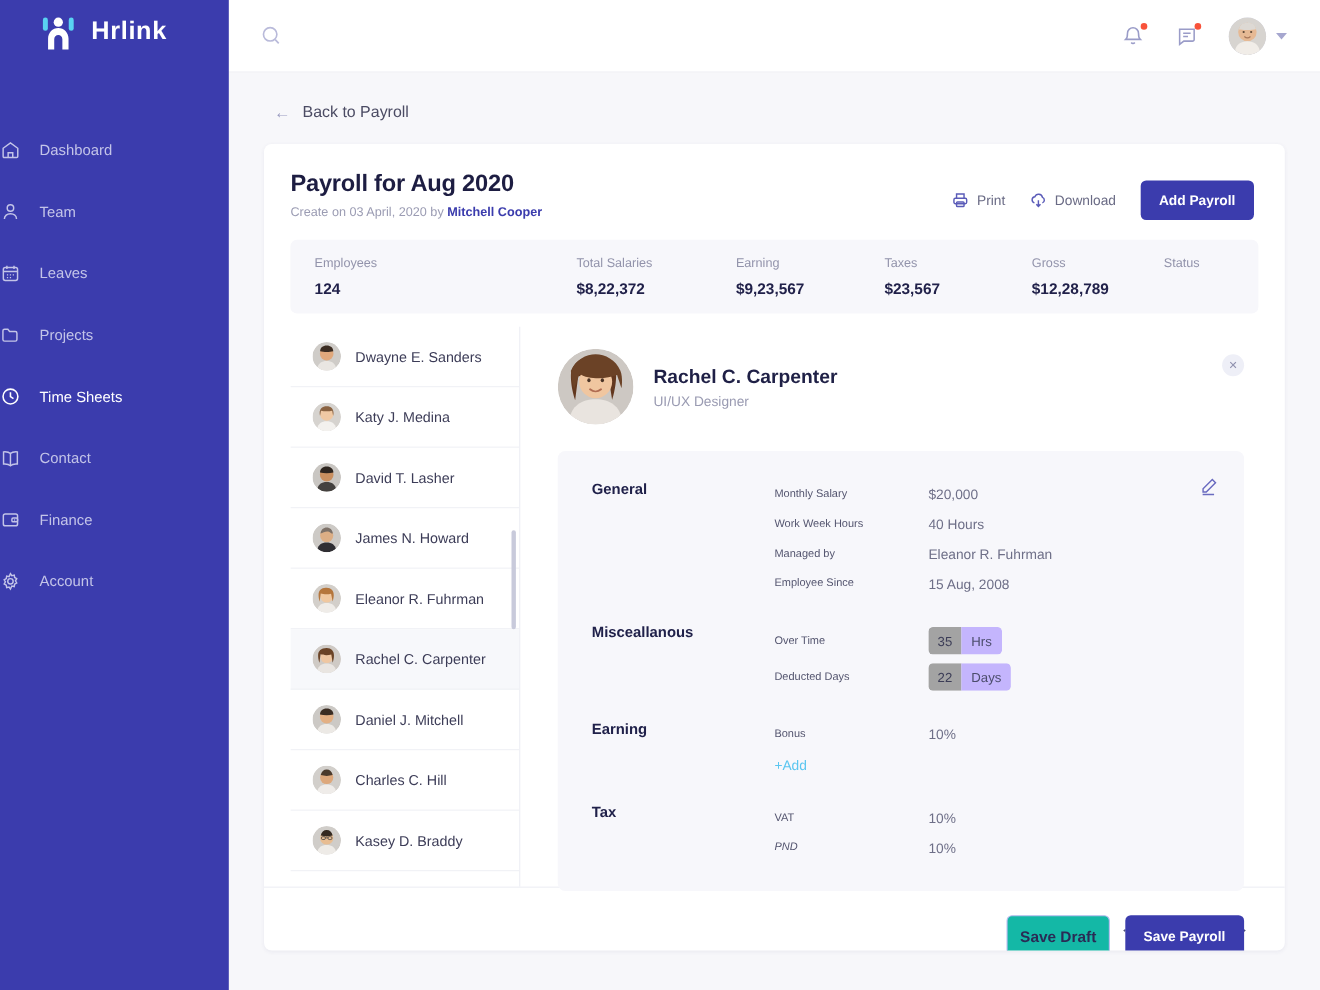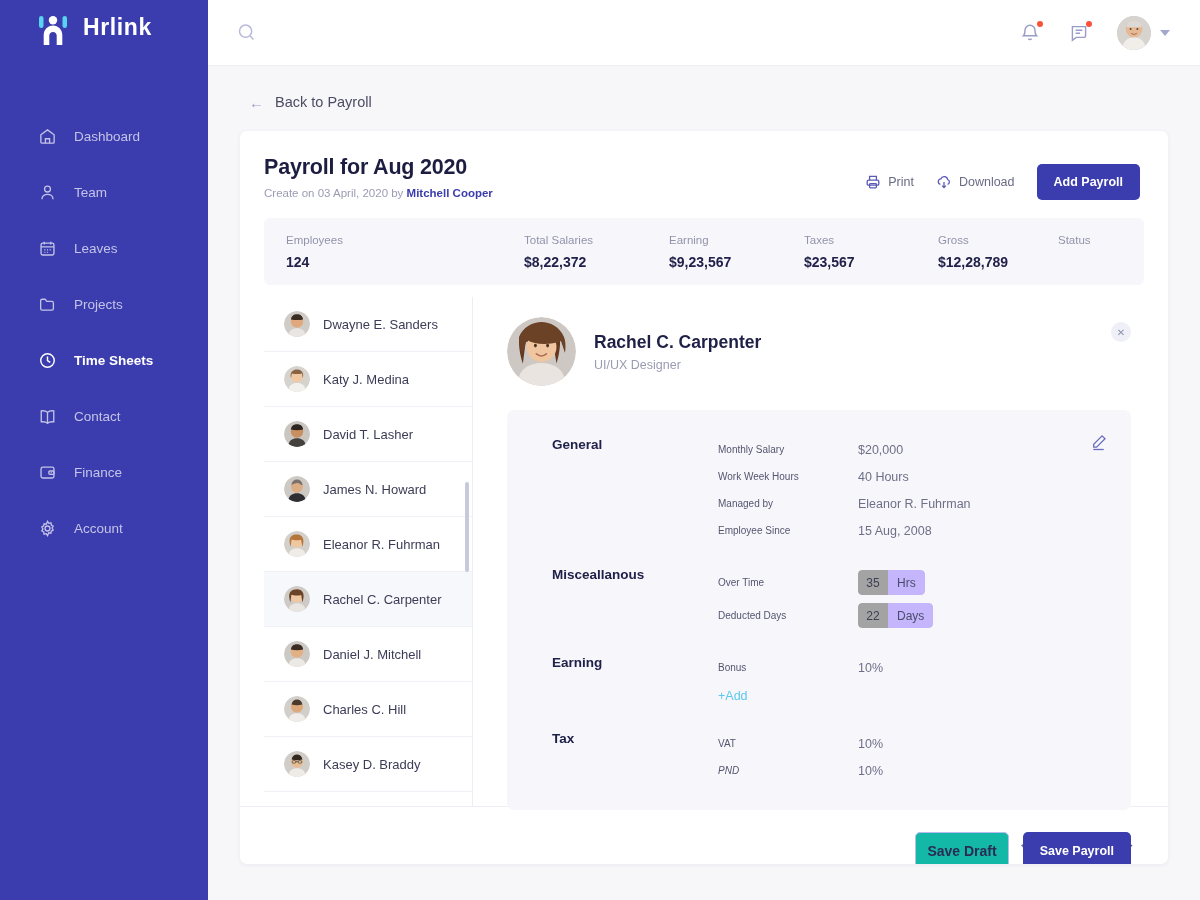--- a/index.html
+++ b/index.html
@@ -31,7 +31,7 @@
   .nav { margin-top: 42px; }
   .nav-item {
     display: flex; align-items: center; gap: 17px;
-    height: 56px; padding-left: 38px;
+    height: 56px; 
     color: #c3c4e8; font-size: 13.5px;
     cursor: pointer;
   }

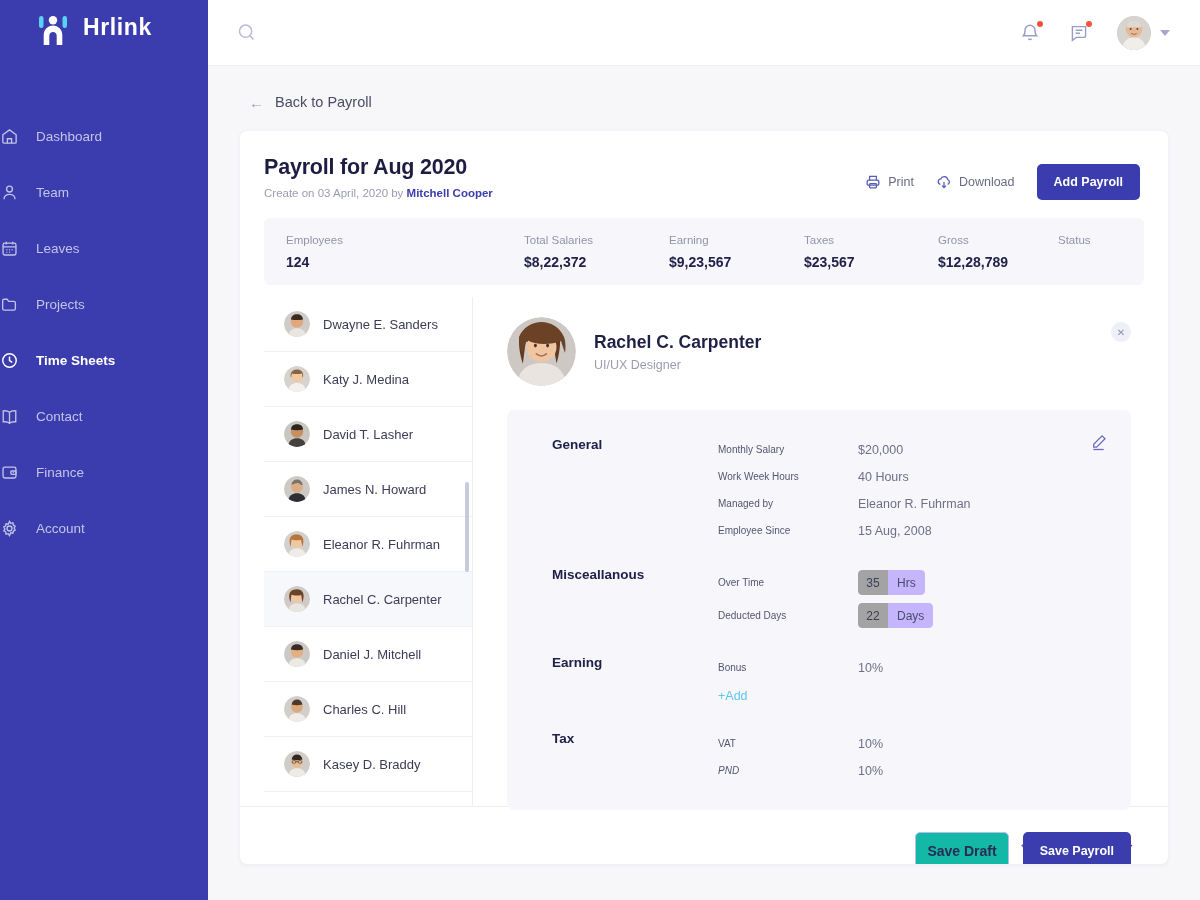--- a/index.html
+++ b/index.html
@@ -35,7 +35,7 @@
     color: #c3c4e8; font-size: 13.5px;
     cursor: pointer;
   }
-  .nav-item.active { color: #ffffff; font-weight: bold; text-align: right; }
+  .nav-item.active { color: #ffffff; font-weight: normal; text-align: right; }
   .nav-item .ni { width: 19px; height: 19px; display:block; flex:0 0 19px; }
   .nav-item svg { display:block; }
 

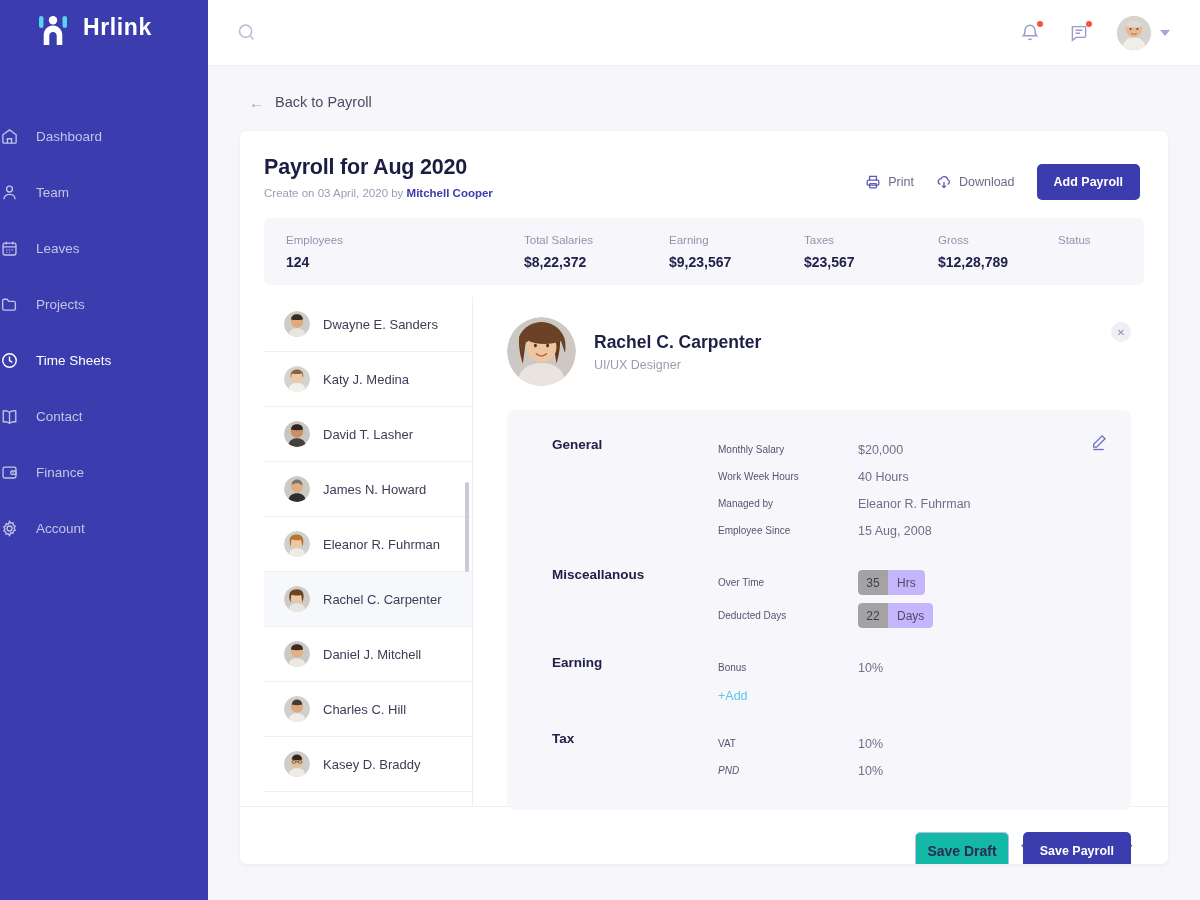--- a/index.html
+++ b/index.html
@@ -145,7 +145,7 @@
     padding: 26px 0 26px 31px; position: relative;
   }
   .edit-btn { position: absolute; right: 24px; top: 24px; width: 17px; height: 17px; color: #6a6bc0; cursor: pointer; }
-  .sec { display: flex; margin-bottom: 22px; margin-left: 14px; }
+  .sec { display: flex; margin-bottom: 22px; }
   .sec:last-child { margin-bottom: 0; }
   .sec-title { width: 166px; flex: 0 0 166px; font-size: 13.5px; font-weight: bold; color: #20214a; padding-top: 1px; }
   .sec-rows { flex: 1; }

